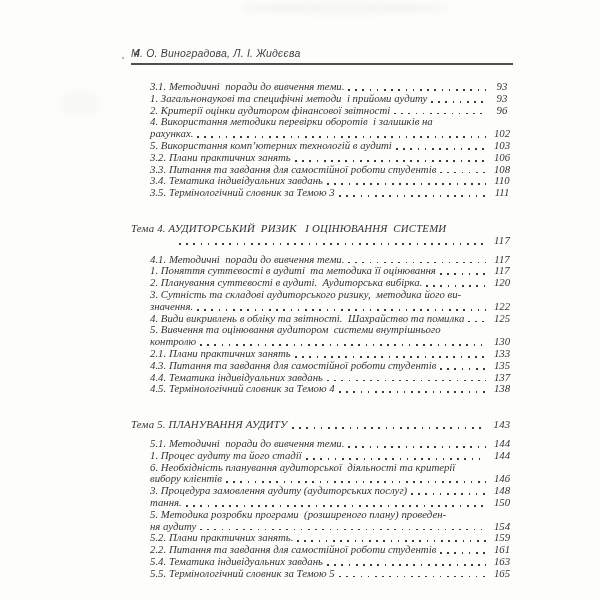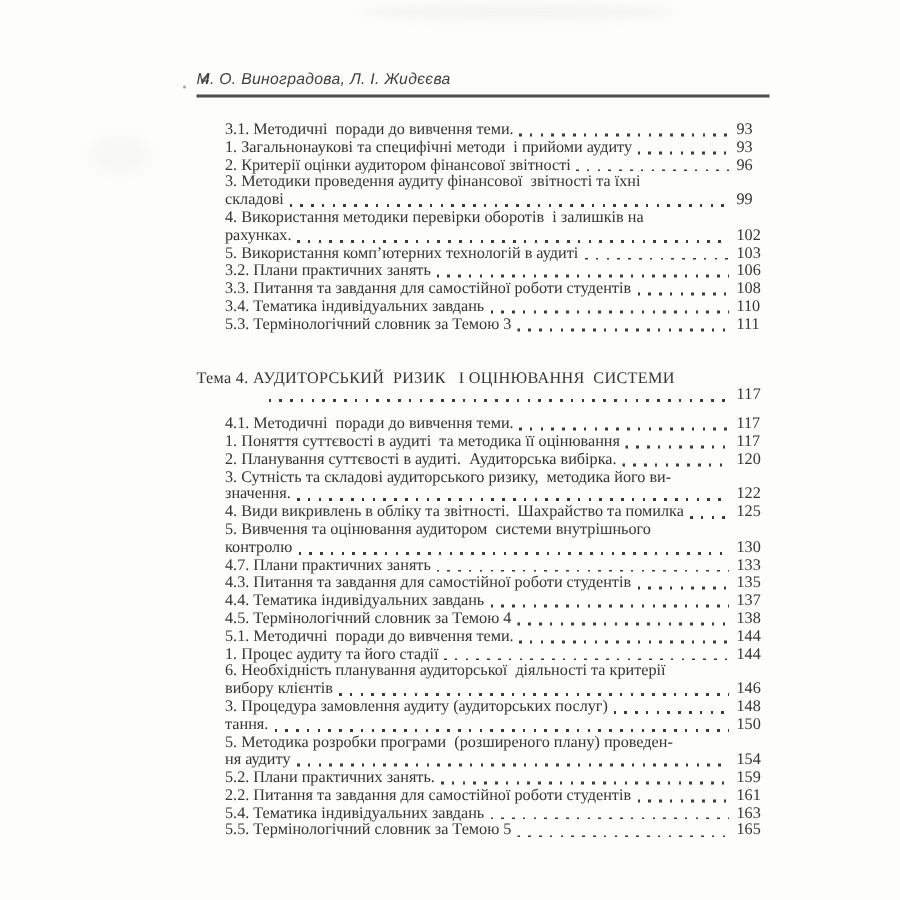--- a/index.html
+++ b/index.html
@@ -38,6 +38,7 @@
     font-size:10.8px;
     line-height:11.8px;
     color:#343434;
+    font-style:italic;
   }
   .entry.item{margin-left:19px}
   .entry.tema{margin-top:24px;margin-bottom:7px;letter-spacing:.2px}

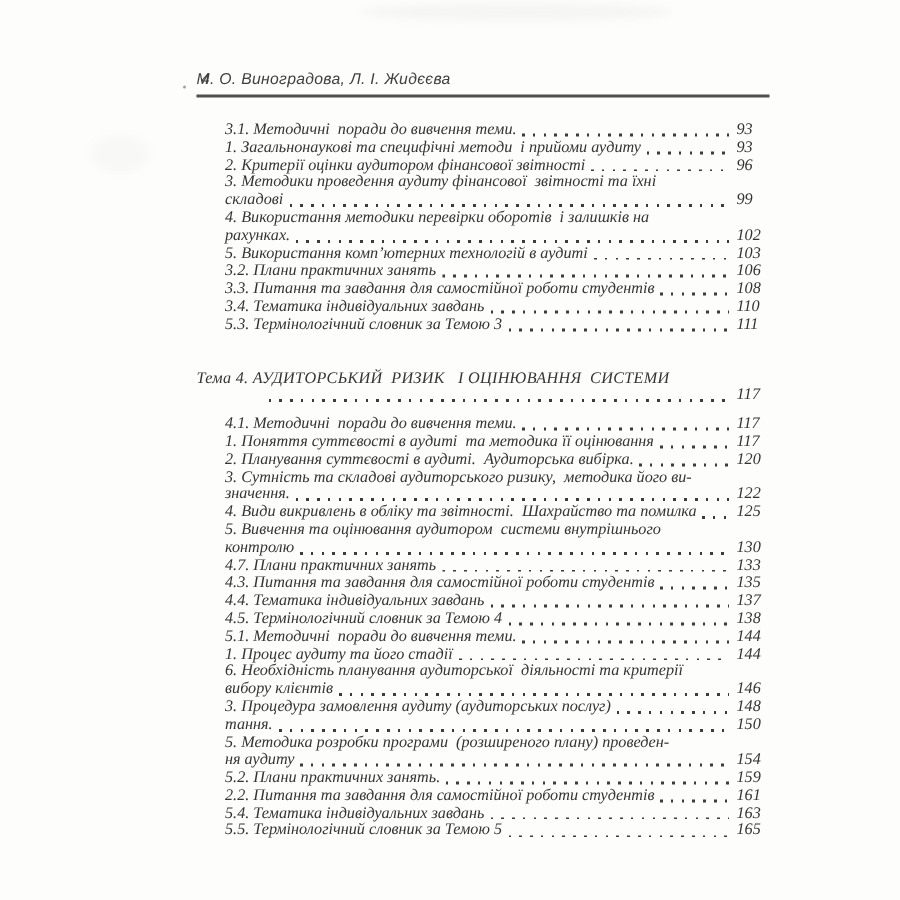--- a/index.html
+++ b/index.html
@@ -52,7 +52,7 @@
     margin:0 5px 2px 4px;
     background:repeating-linear-gradient(to right,#3c3c3c 0 1.7px,transparent 1.7px 7.2px);
   }
-  .pg{flex:0 0 auto;min-width:22px;text-align:left}
+  .pg{flex:0 0 auto;min-width:22px;text-align:center}
 </style>
 </head>
 <body>

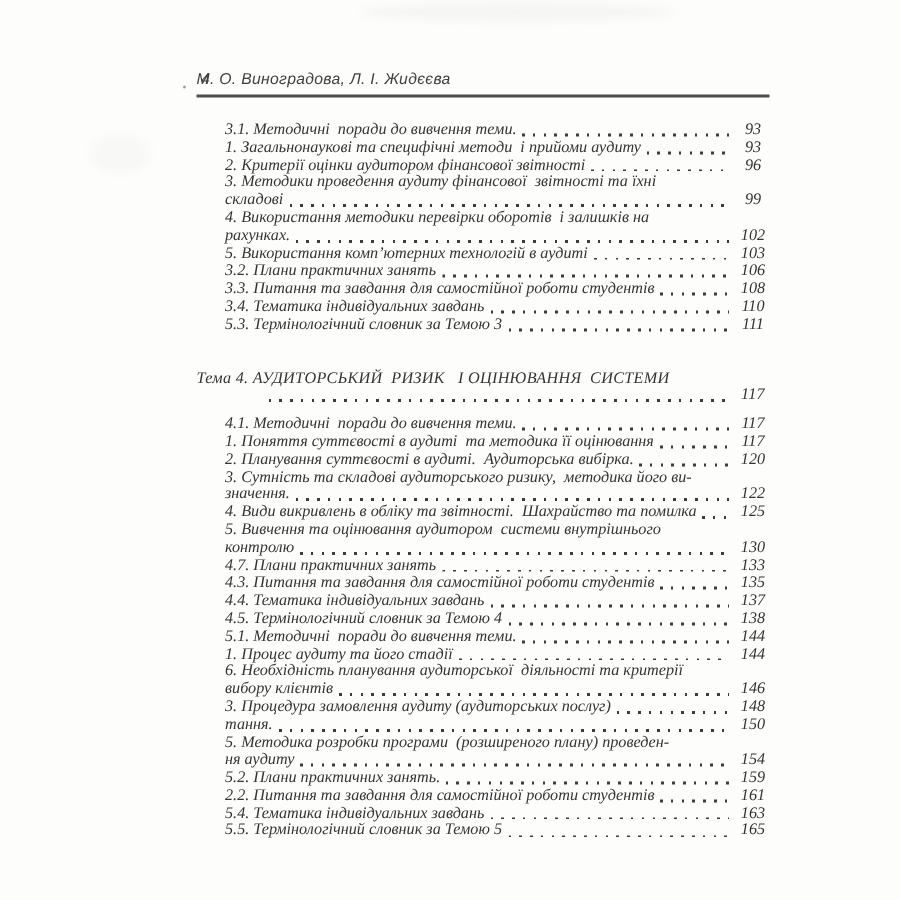--- a/index.html
+++ b/index.html
@@ -76,10 +76,6 @@
       </div>
       <div class="entry item">
         <div class="line"><span class="txt">2. Критерії оцінки аудитором фінансової звітності</span><span class="leader"></span><span class="pg">96</span></div>
-      </div>
-      <div class="entry item">
-        <div class="line"><span class="txt">3. Методики проведення аудиту фінансової  звітності та їхні</span></div>
-        <div class="line cont"><span class="txt">складові</span><span class="leader"></span><span class="pg">99</span></div>
       </div>
       <div class="entry item">
         <div class="line"><span class="txt">4. Використання методики перевірки оборотів  і залишків на</span></div>

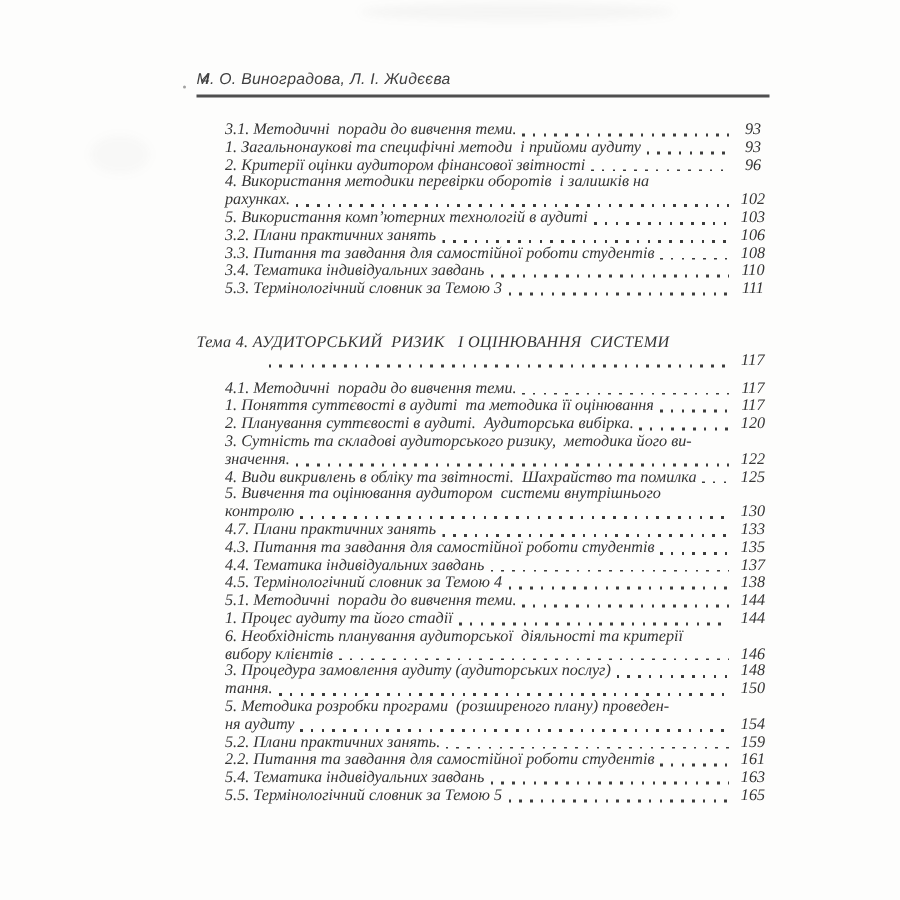--- a/index.html
+++ b/index.html
@@ -94,7 +94,7 @@
         <div class="line"><span class="txt">3.4. Тематика індивідуальних завдань</span><span class="leader"></span><span class="pg">110</span></div>
       </div>
       <div class="entry item">
-        <div class="line"><span class="txt">5.3. Термінологічний словник за Темою 3</span><span class="leader"></span><span class="pg">111</span></div>
+        <div class="line"><span class="txt">3.5. Термінологічний словник за Темою 3</span><span class="leader"></span><span class="pg">111</span></div>
       </div>
       <div class="entry tema">
         <div class="line"><span class="txt">Тема 4. АУДИТОРСЬКИЙ  РИЗИК   І ОЦІНЮВАННЯ  СИСТЕМИ</span></div>

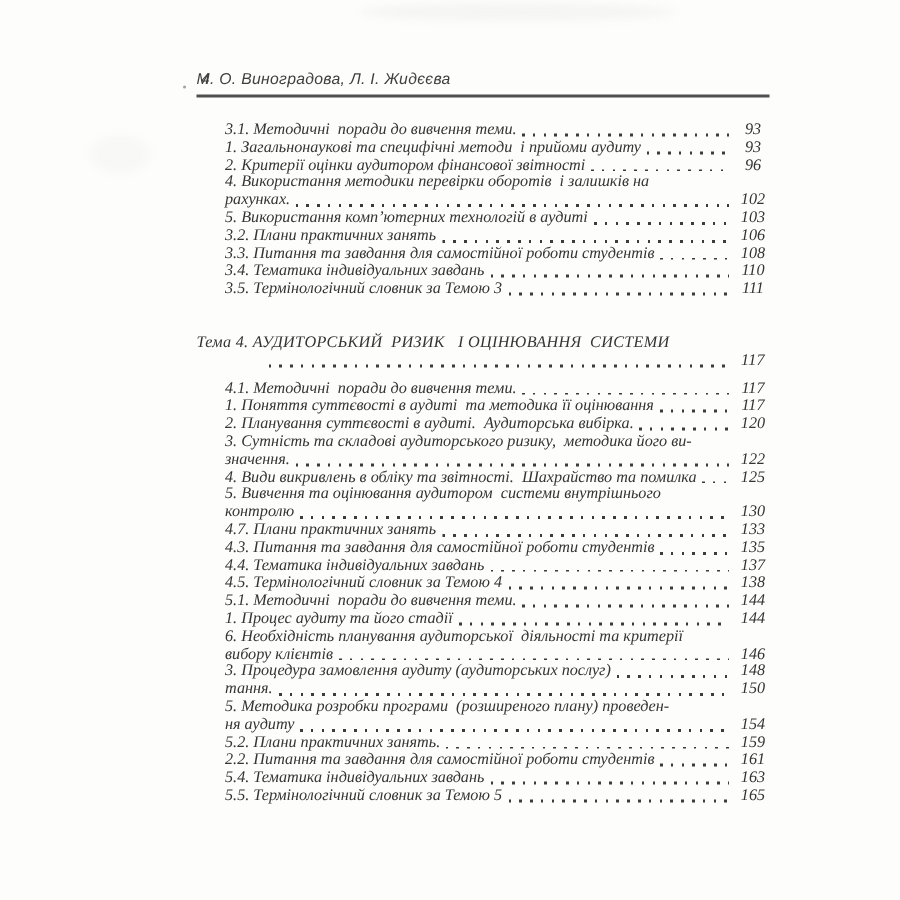--- a/index.html
+++ b/index.html
@@ -121,7 +121,7 @@
         <div class="line cont"><span class="txt">контролю</span><span class="leader"></span><span class="pg">130</span></div>
       </div>
       <div class="entry item">
-        <div class="line"><span class="txt">4.7. Плани практичних занять</span><span class="leader"></span><span class="pg">133</span></div>
+        <div class="line"><span class="txt">2.1. Плани практичних занять</span><span class="leader"></span><span class="pg">133</span></div>
       </div>
       <div class="entry item">
         <div class="line"><span class="txt">4.3. Питання та завдання для самостійної роботи студентів</span><span class="leader"></span><span class="pg">135</span></div>

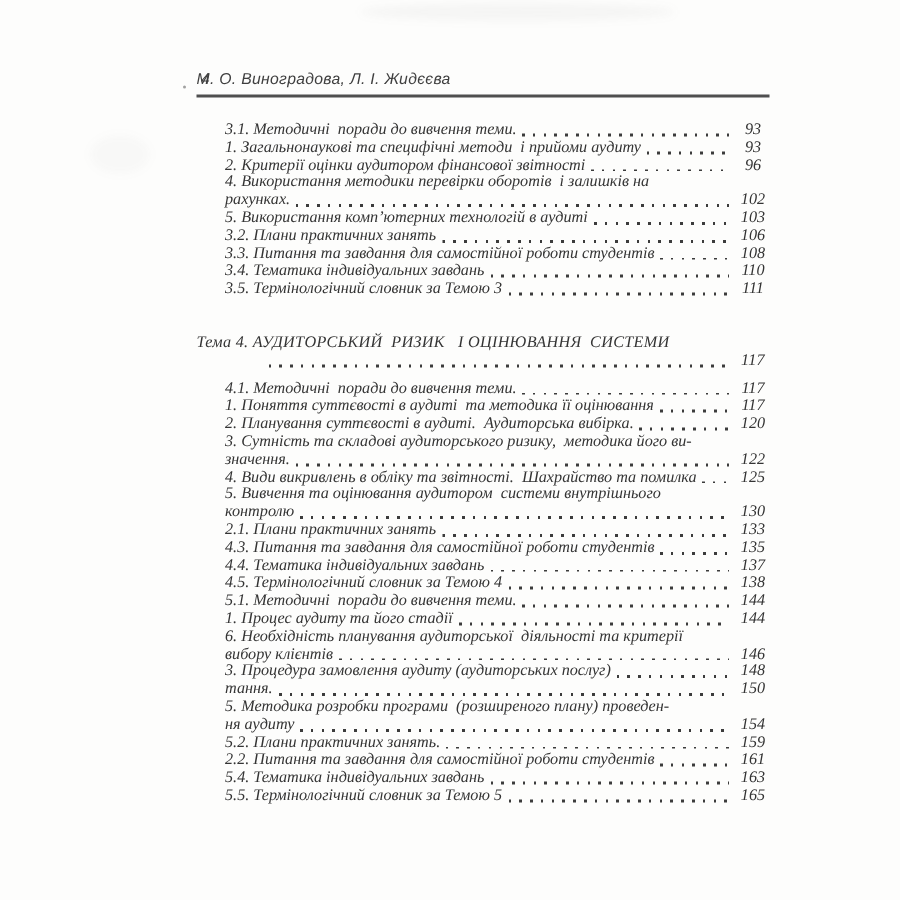--- a/index.html
+++ b/index.html
@@ -132,6 +132,9 @@
       <div class="entry item">
         <div class="line"><span class="txt">4.5. Термінологічний словник за Темою 4</span><span class="leader"></span><span class="pg">138</span></div>
       </div>
+      <div class="entry tema">
+        <div class="line"><span class="txt">Тема 5. ПЛАНУВАННЯ АУДИТУ</span><span class="leader"></span><span class="pg">143</span></div>
+      </div>
       <div class="entry item">
         <div class="line"><span class="txt">5.1. Методичні  поради до вивчення теми.</span><span class="leader"></span><span class="pg">144</span></div>
       </div>

